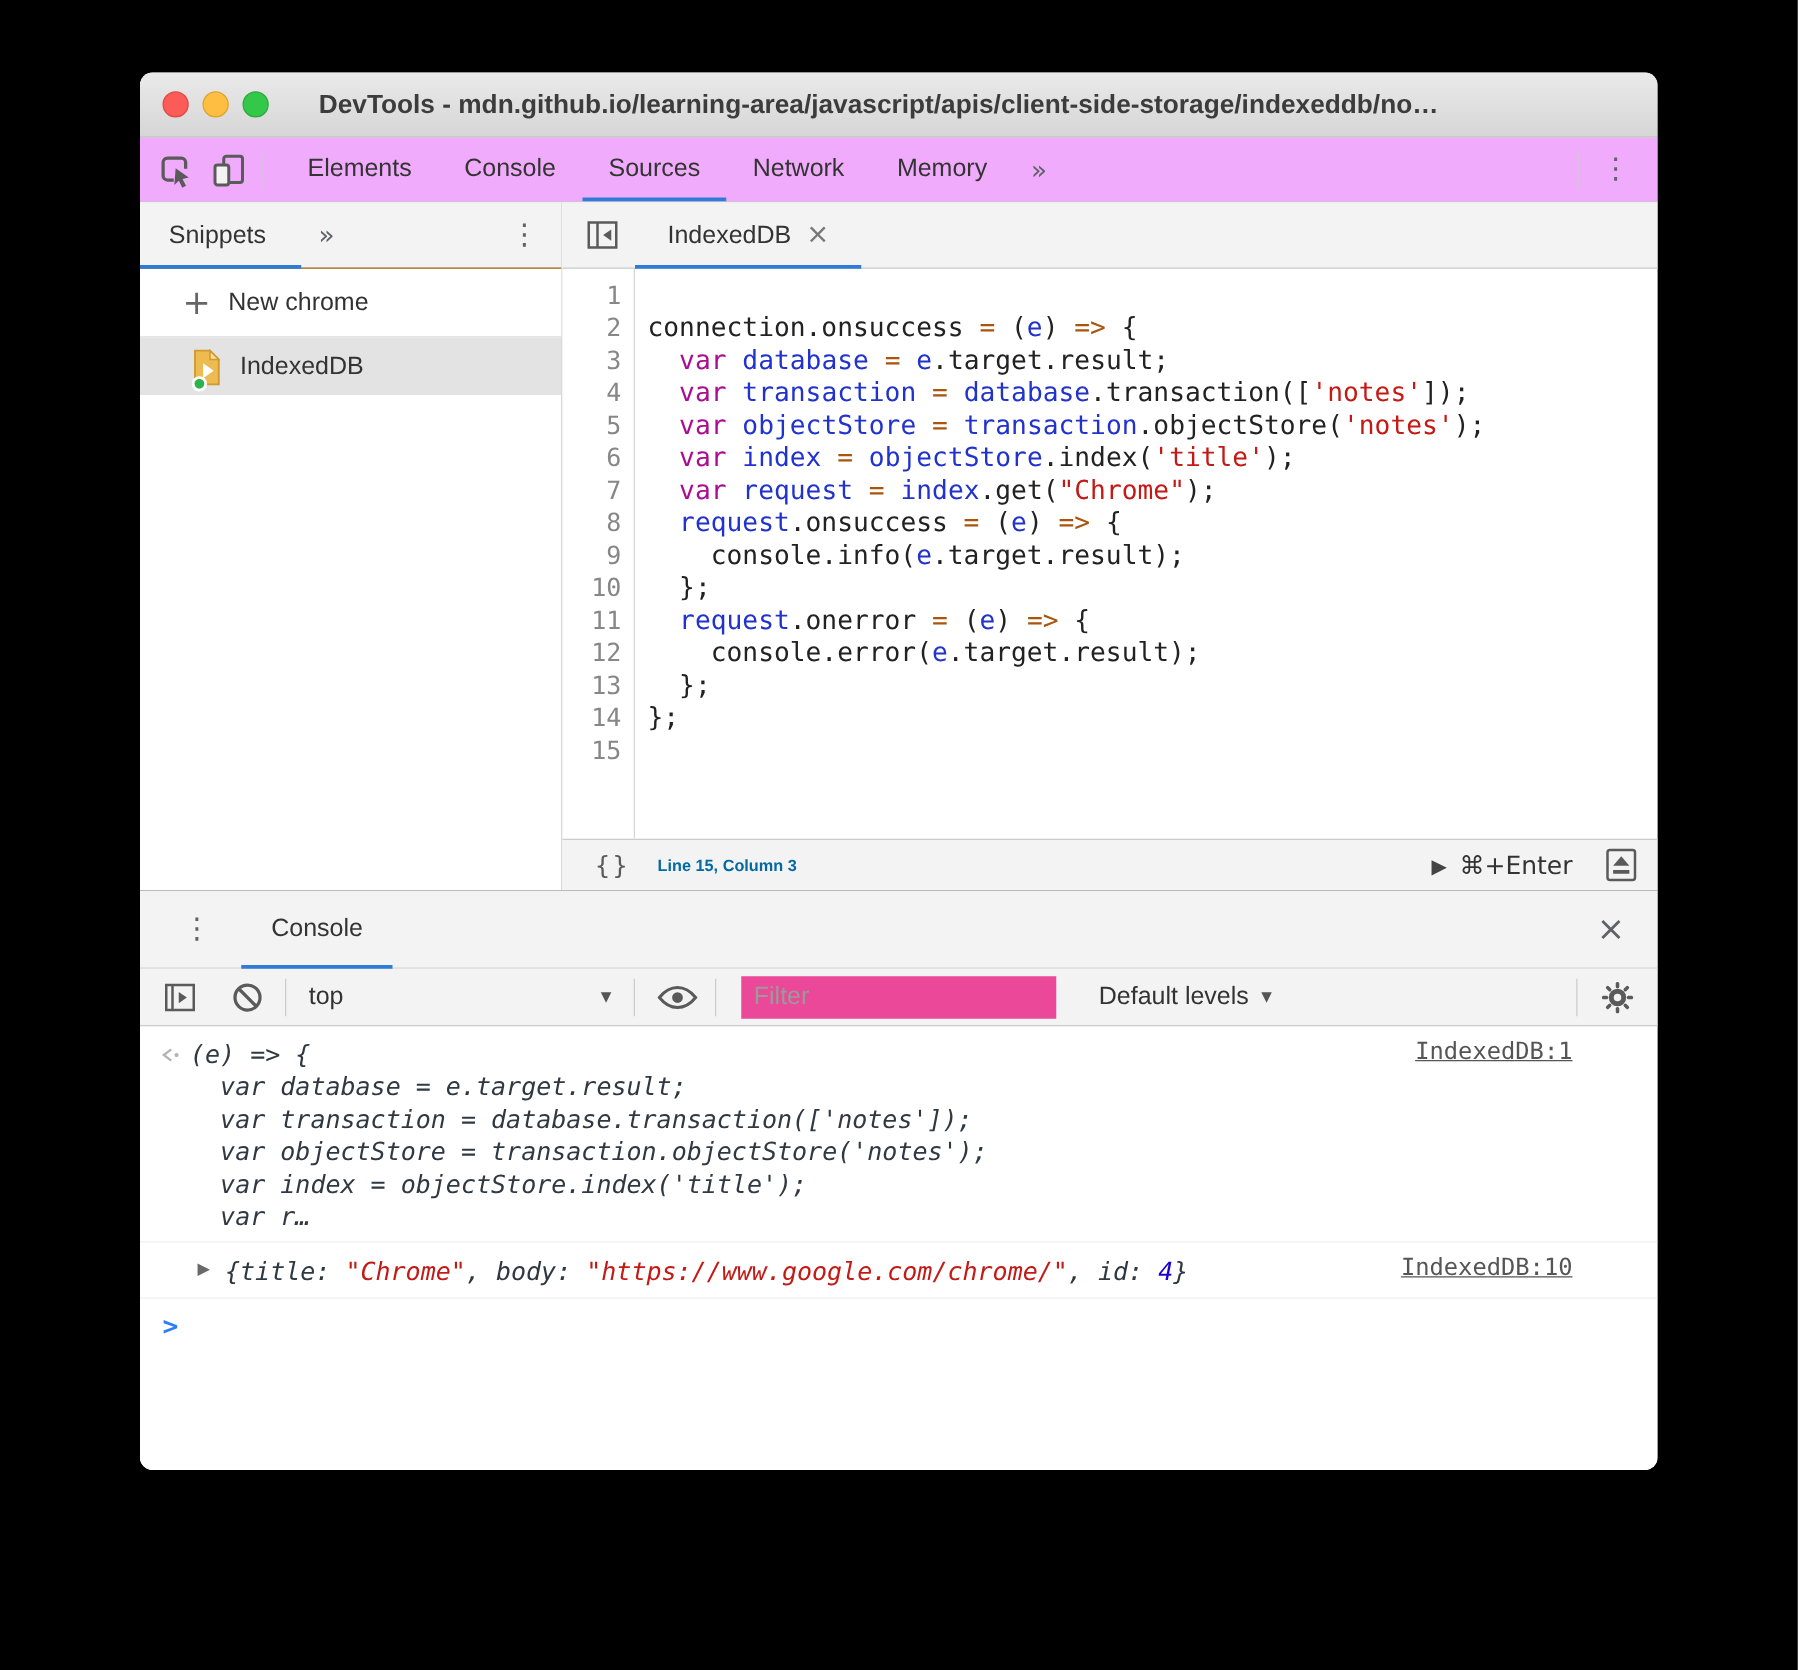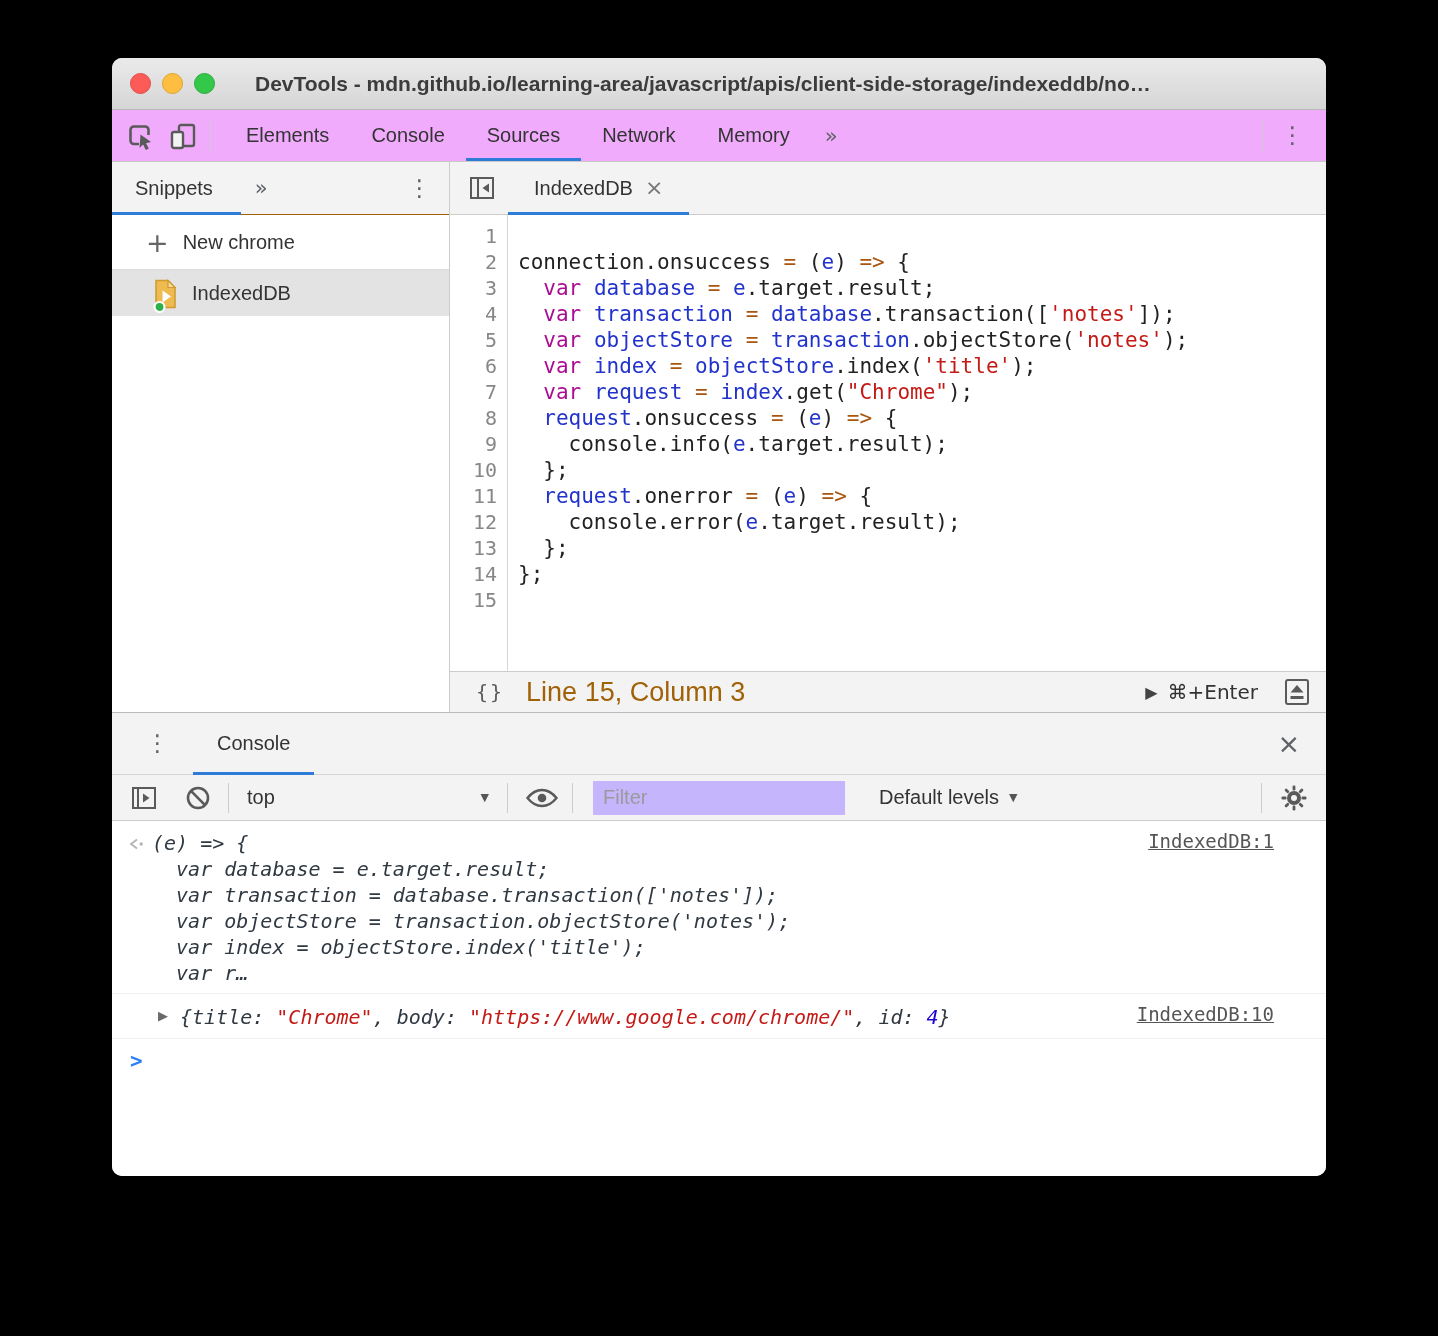--- a/index.html
+++ b/index.html
@@ -59,7 +59,7 @@
 
   .editor-statusbar{height:41px;flex:0 0 41px;background:#f3f3f3;border-top:1px solid #ccc;display:flex;align-items:center;}
   .pp-icon{font-family:"DejaVu Sans Mono",monospace;font-size:20px;color:#5a5a5a;margin:0 0 0 26px;letter-spacing:2px;}
-  .status-pos{margin-left:22px;font-size:27px;color:#a16207;}
+  .status-pos{margin-left:22px;font-size:13px;color:#0369a1;font-weight:bold;}
   .run-tri{font-size:16px;color:#444;margin-right:10px;}
   .run-shortcut{font-size:20px;color:#333;font-family:"DejaVu Sans",sans-serif;}
   .eject-btn{margin:0 16px 0 26px;display:flex;align-items:center;}

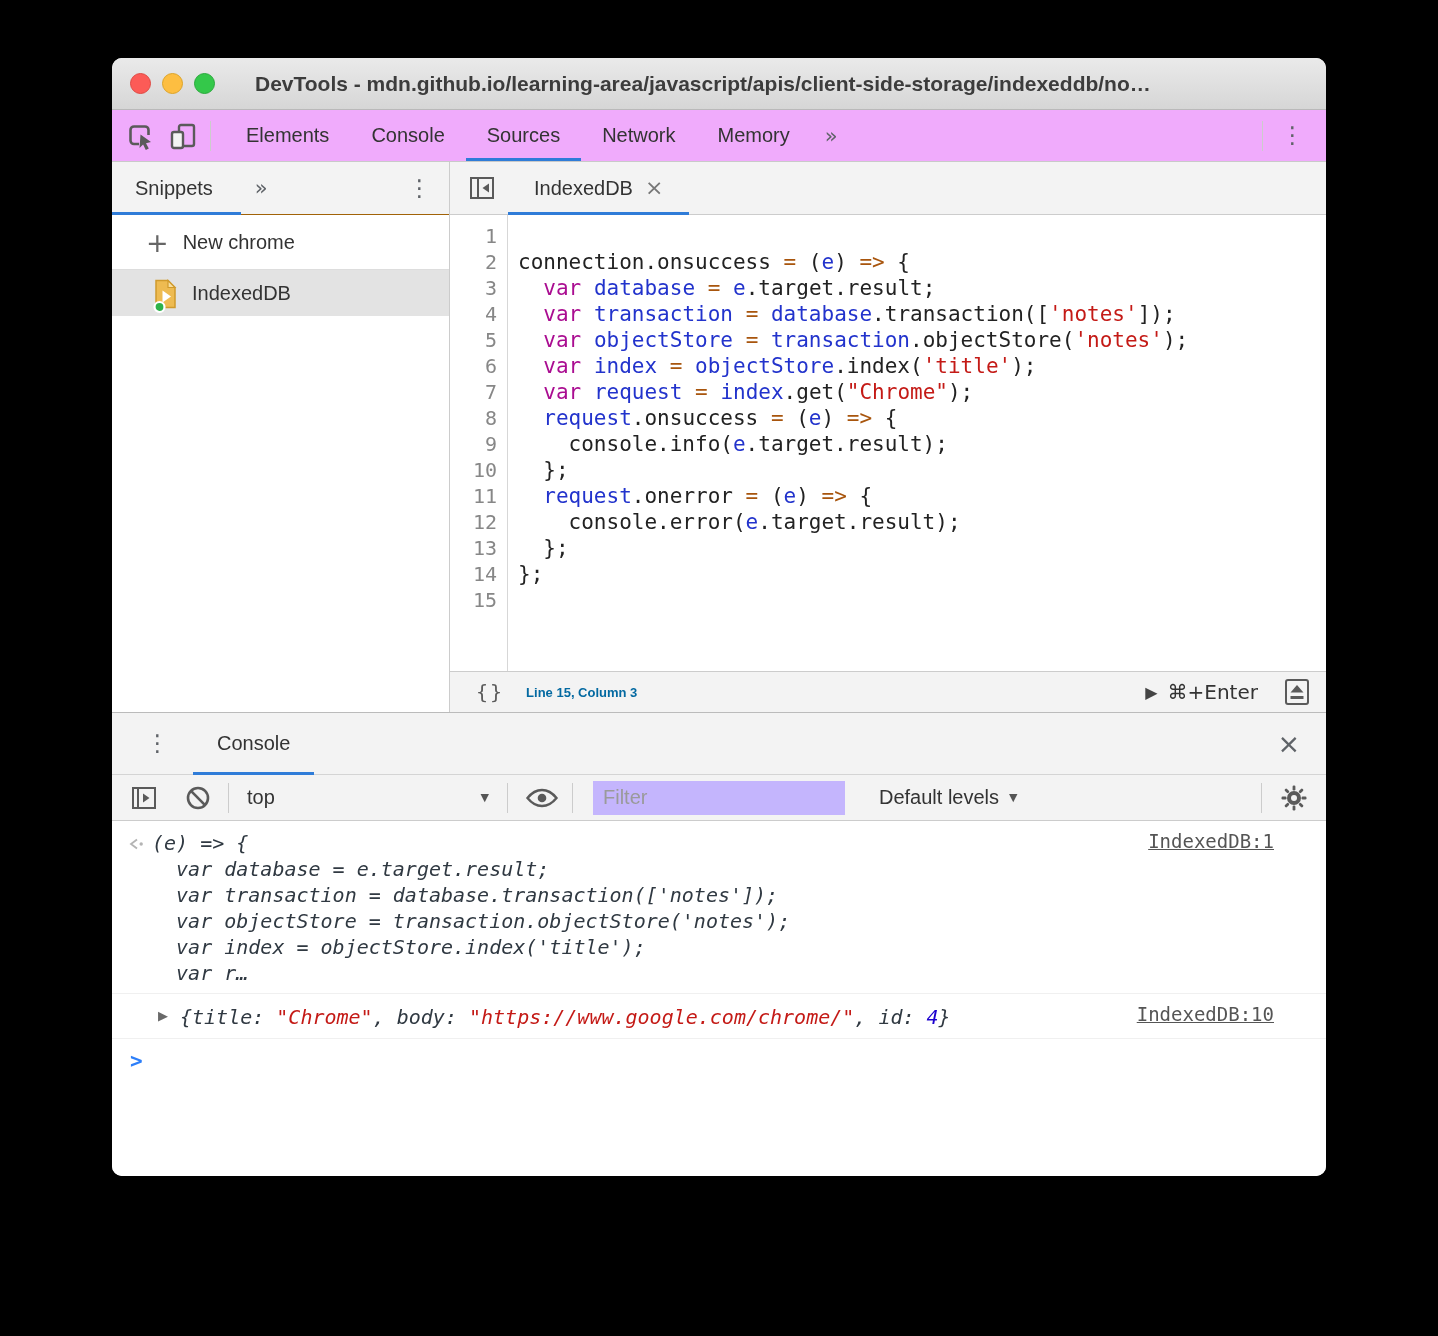--- a/index.html
+++ b/index.html
@@ -77,7 +77,7 @@
   .ctx-select{display:flex;align-items:center;width:250px;margin-left:8px;}
   .ctx-label{font-size:20px;color:#333;}
   .dd-arrow{font-size:11px;color:#555;margin-left:auto;padding-right:8px;}
-  .filter-input{width:252px;height:34px;border:none;outline:none;background:#c4b5fd;font-size:20px;color:#333;padding:0 10px;margin-left:10px;font-family:"Liberation Sans",sans-serif;}
+  .filter-input{width:252px;height:34px;border:none;outline:none;background:#ec4899;font-size:20px;color:#333;padding:0 10px;margin-left:10px;font-family:"Liberation Sans",sans-serif;}
   .filter-input::placeholder{color:#9a9a9a;}
   .levels{display:flex;align-items:center;margin-left:34px;font-size:20px;color:#333;}
   .levels .dd-arrow{margin-left:10px;padding:0;}

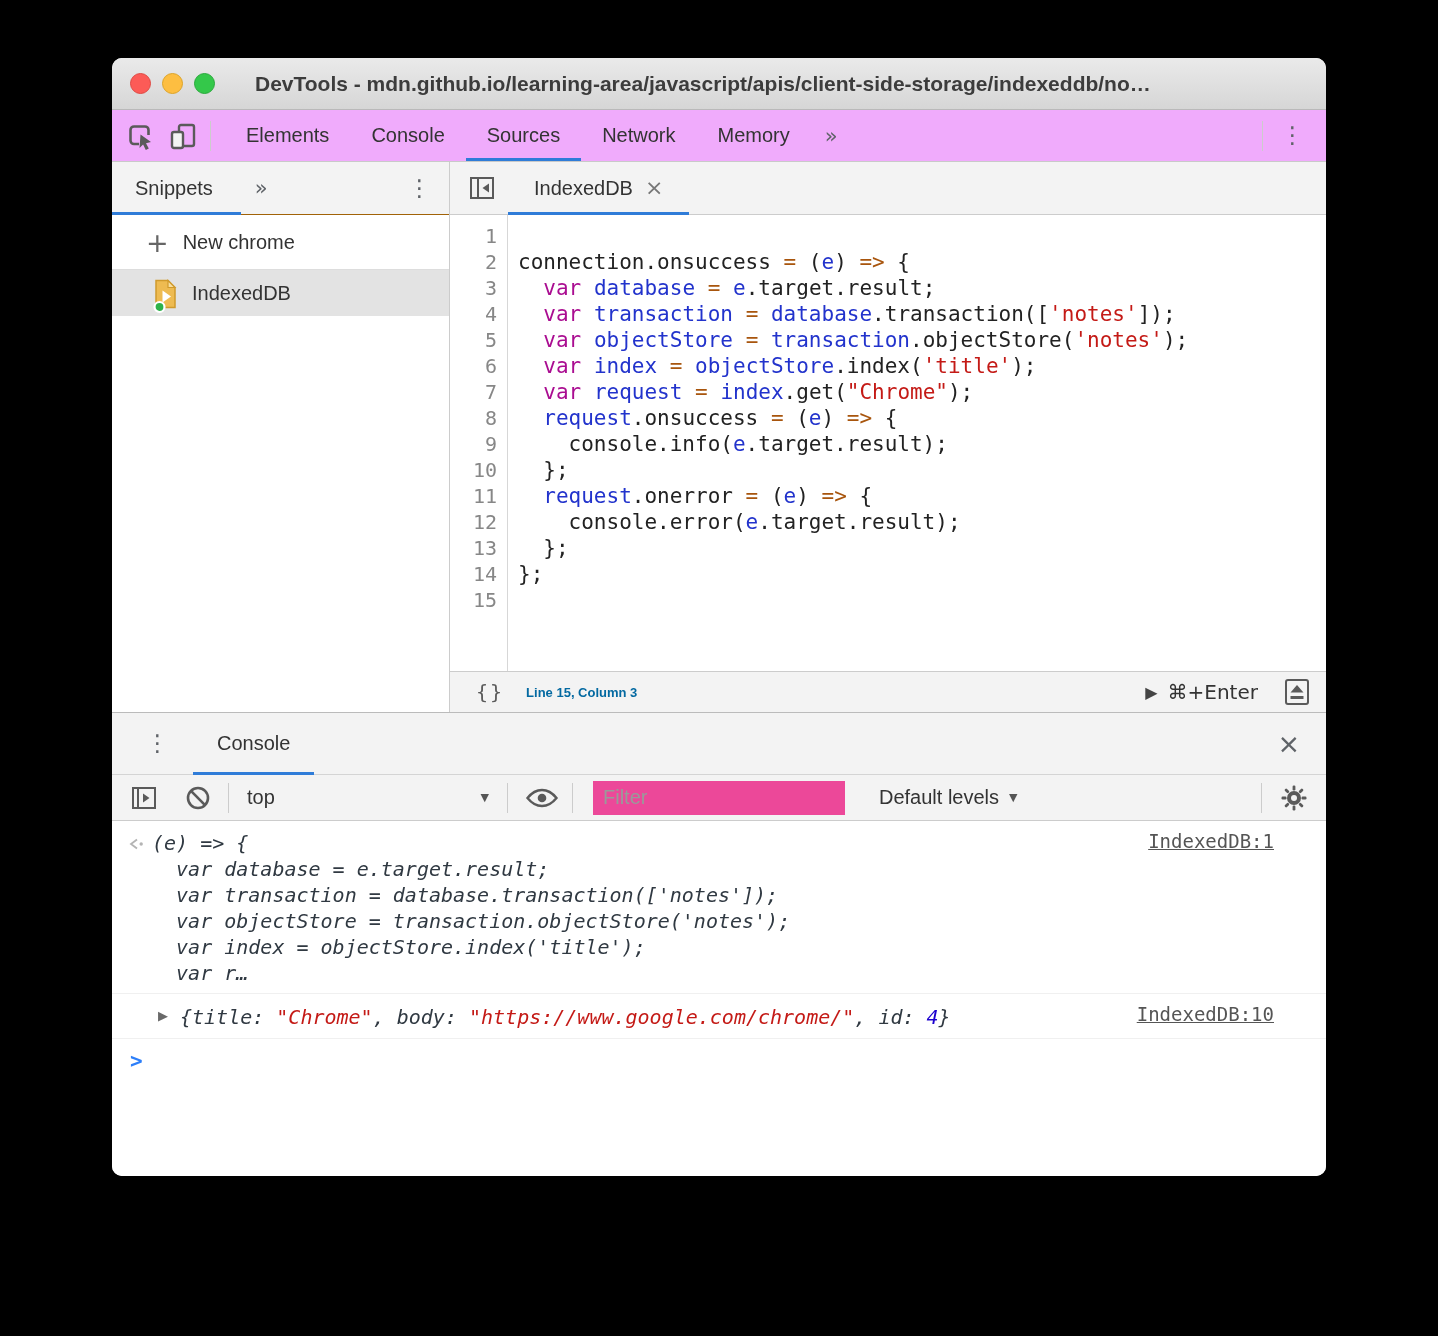--- a/index.html
+++ b/index.html
@@ -90,7 +90,7 @@
   .expand{width:22px;flex:0 0 22px;margin-left:46px;font-size:13px;color:#696969;padding-top:5px;font-family:"DejaVu Sans",sans-serif;}
   .msg-inline{font:italic 20px/28px "DejaVu Sans Mono",monospace;color:var(--console_text);white-space:pre;}
   .msg .tk-d{color:var(--console_text);}
-  .msg-link{margin-left:auto;padding-right:52px;font:19px "DejaVu Sans Mono",monospace;color:var(--link);text-decoration:underline;white-space:nowrap;}
+  .msg-link{margin-left:auto;padding-right:68px;font:19px "DejaVu Sans Mono",monospace;color:var(--link);text-decoration:underline;white-space:nowrap;}
   .prompt-row{padding:10px 0 0 18px;}
   .prompt-chevron{font:bold 21px "DejaVu Sans Mono",monospace;color:var(--prompt_blue);}
 </style>

